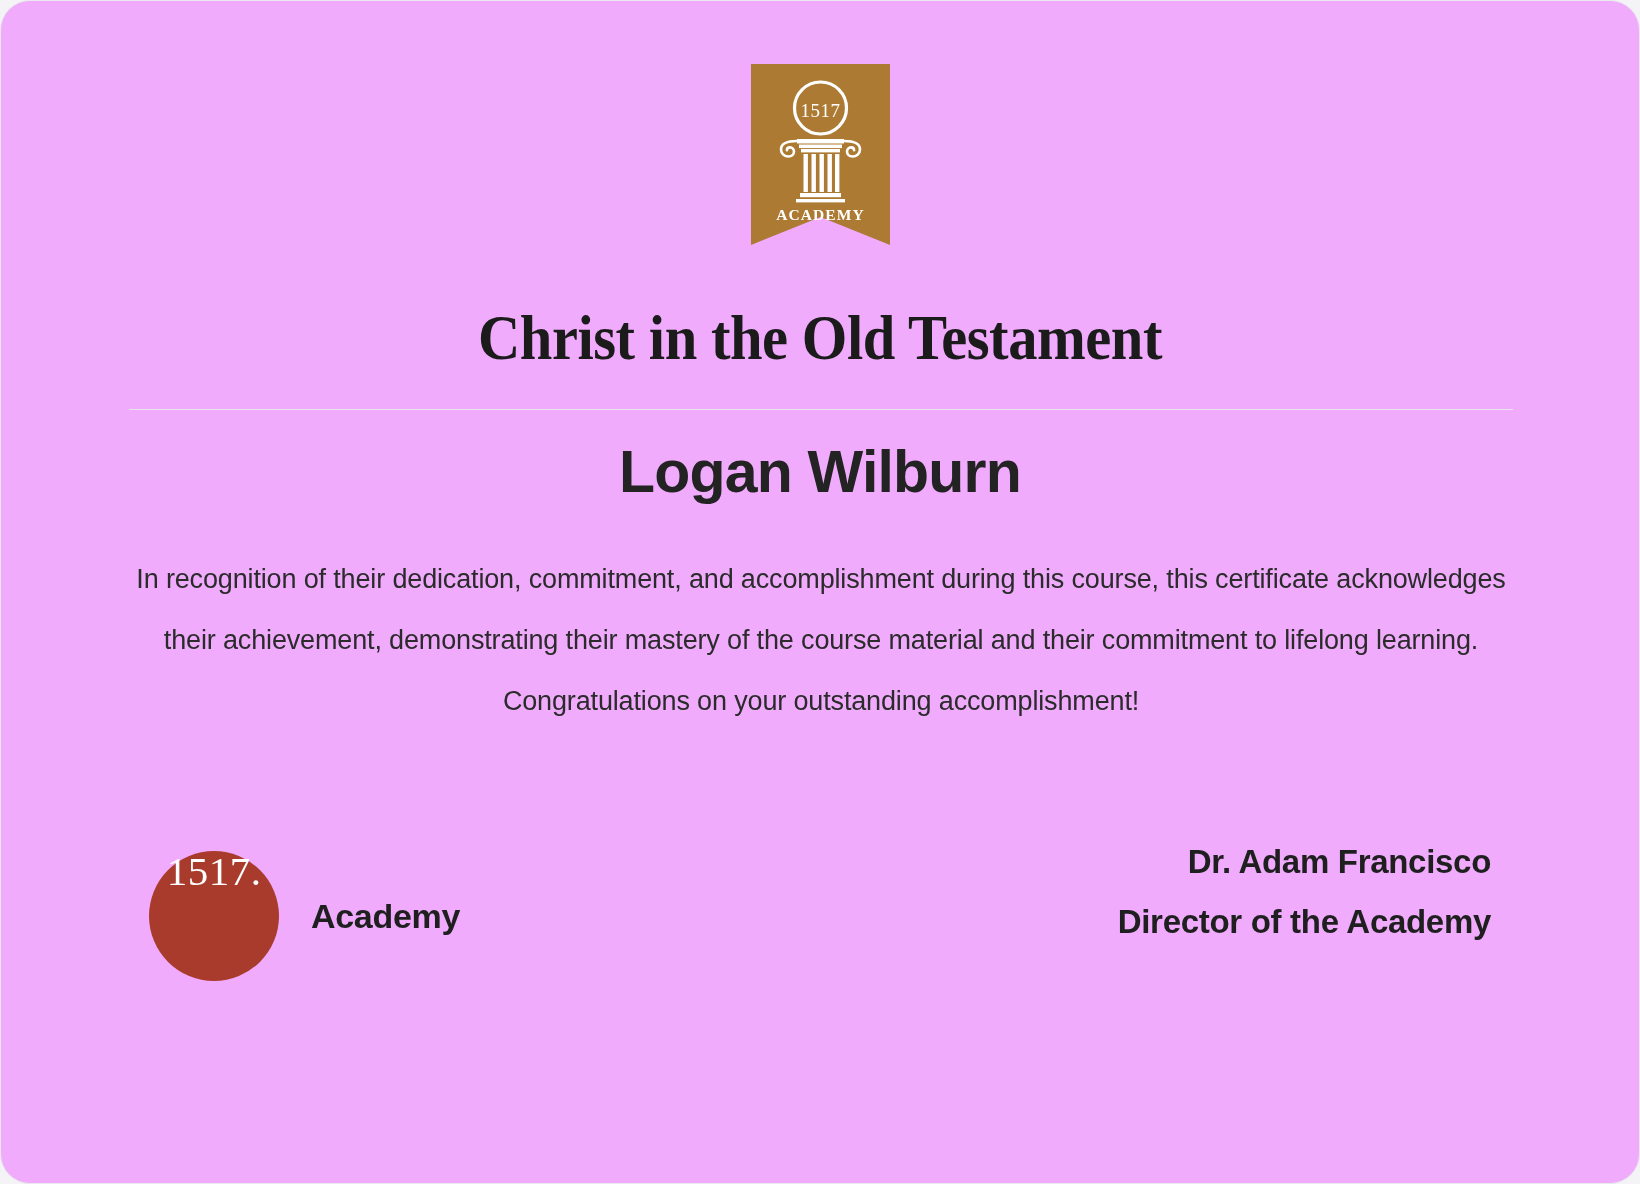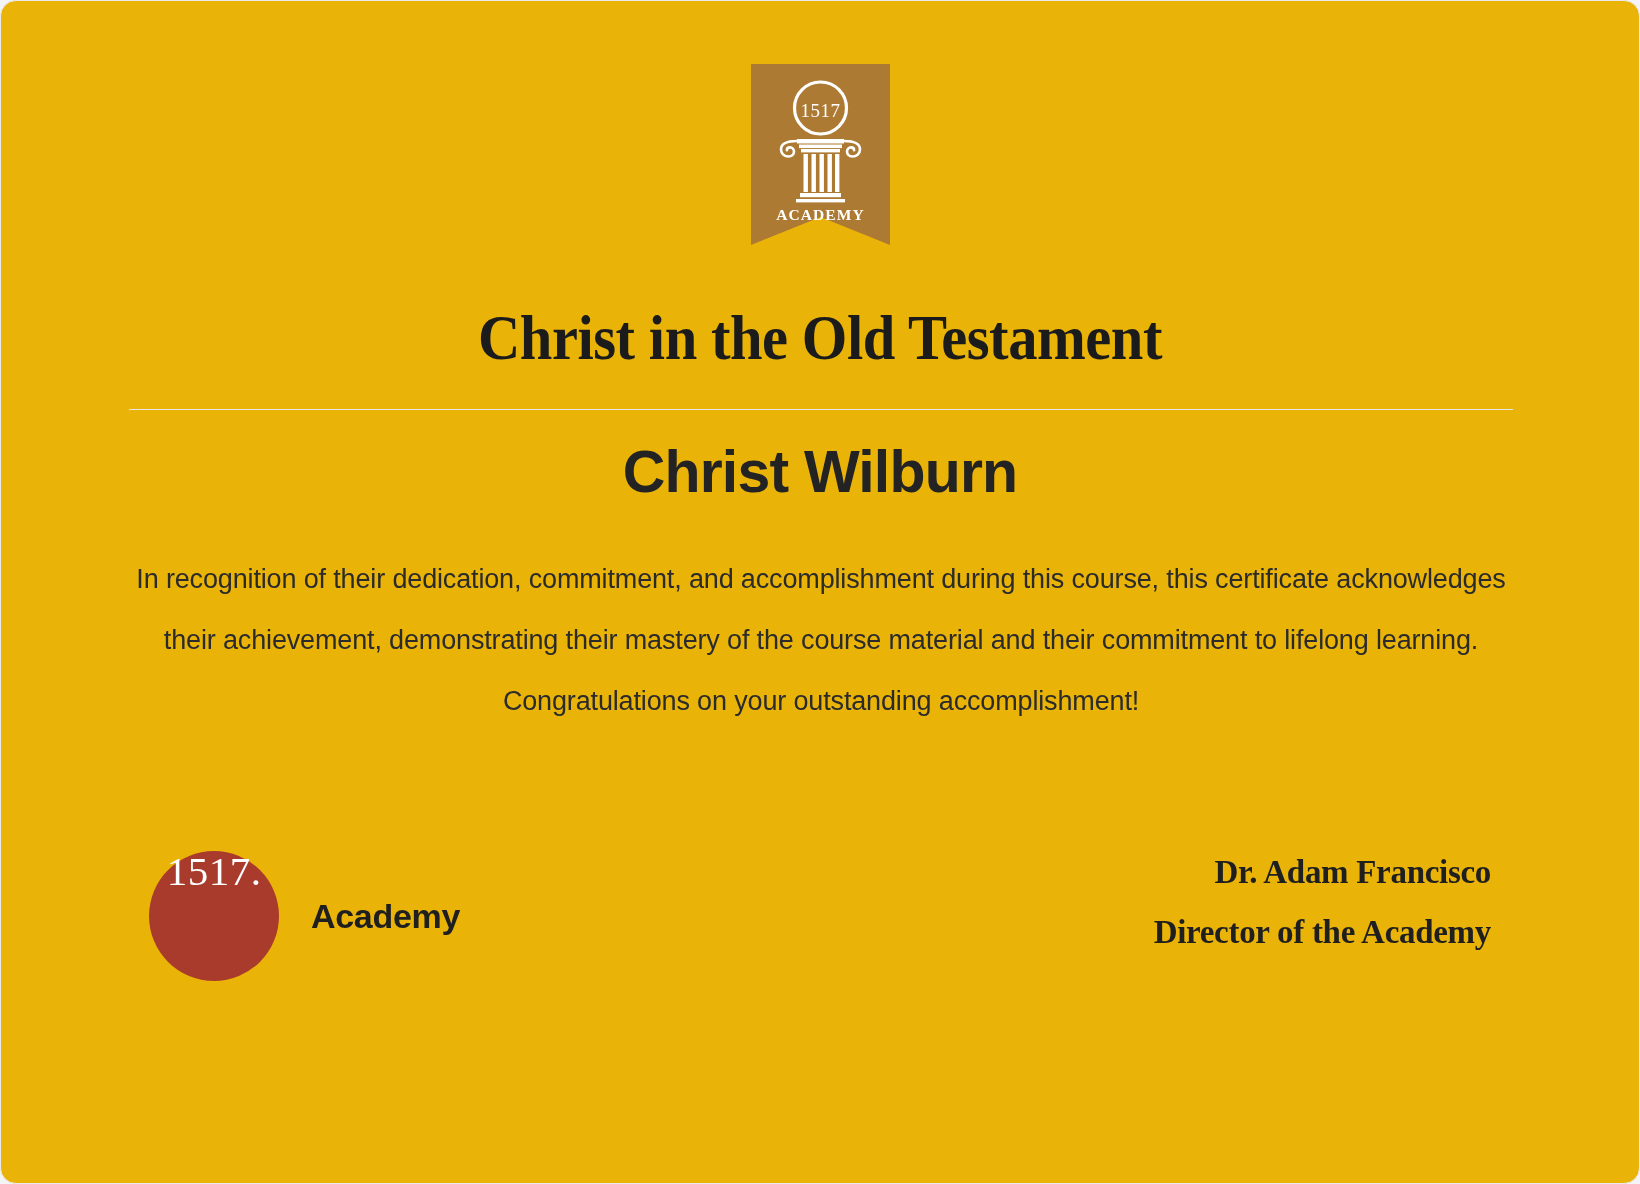--- a/index.html
+++ b/index.html
@@ -19,8 +19,8 @@
     position: relative;
     width: 1640px;
     height: 1184px;
-    background: #eab308;
-    border-radius: 16px;
+    background: #f0abfc;
+    border-radius: 30px;
     border: 1px solid #e9e9ee;
     overflow: hidden;
   }

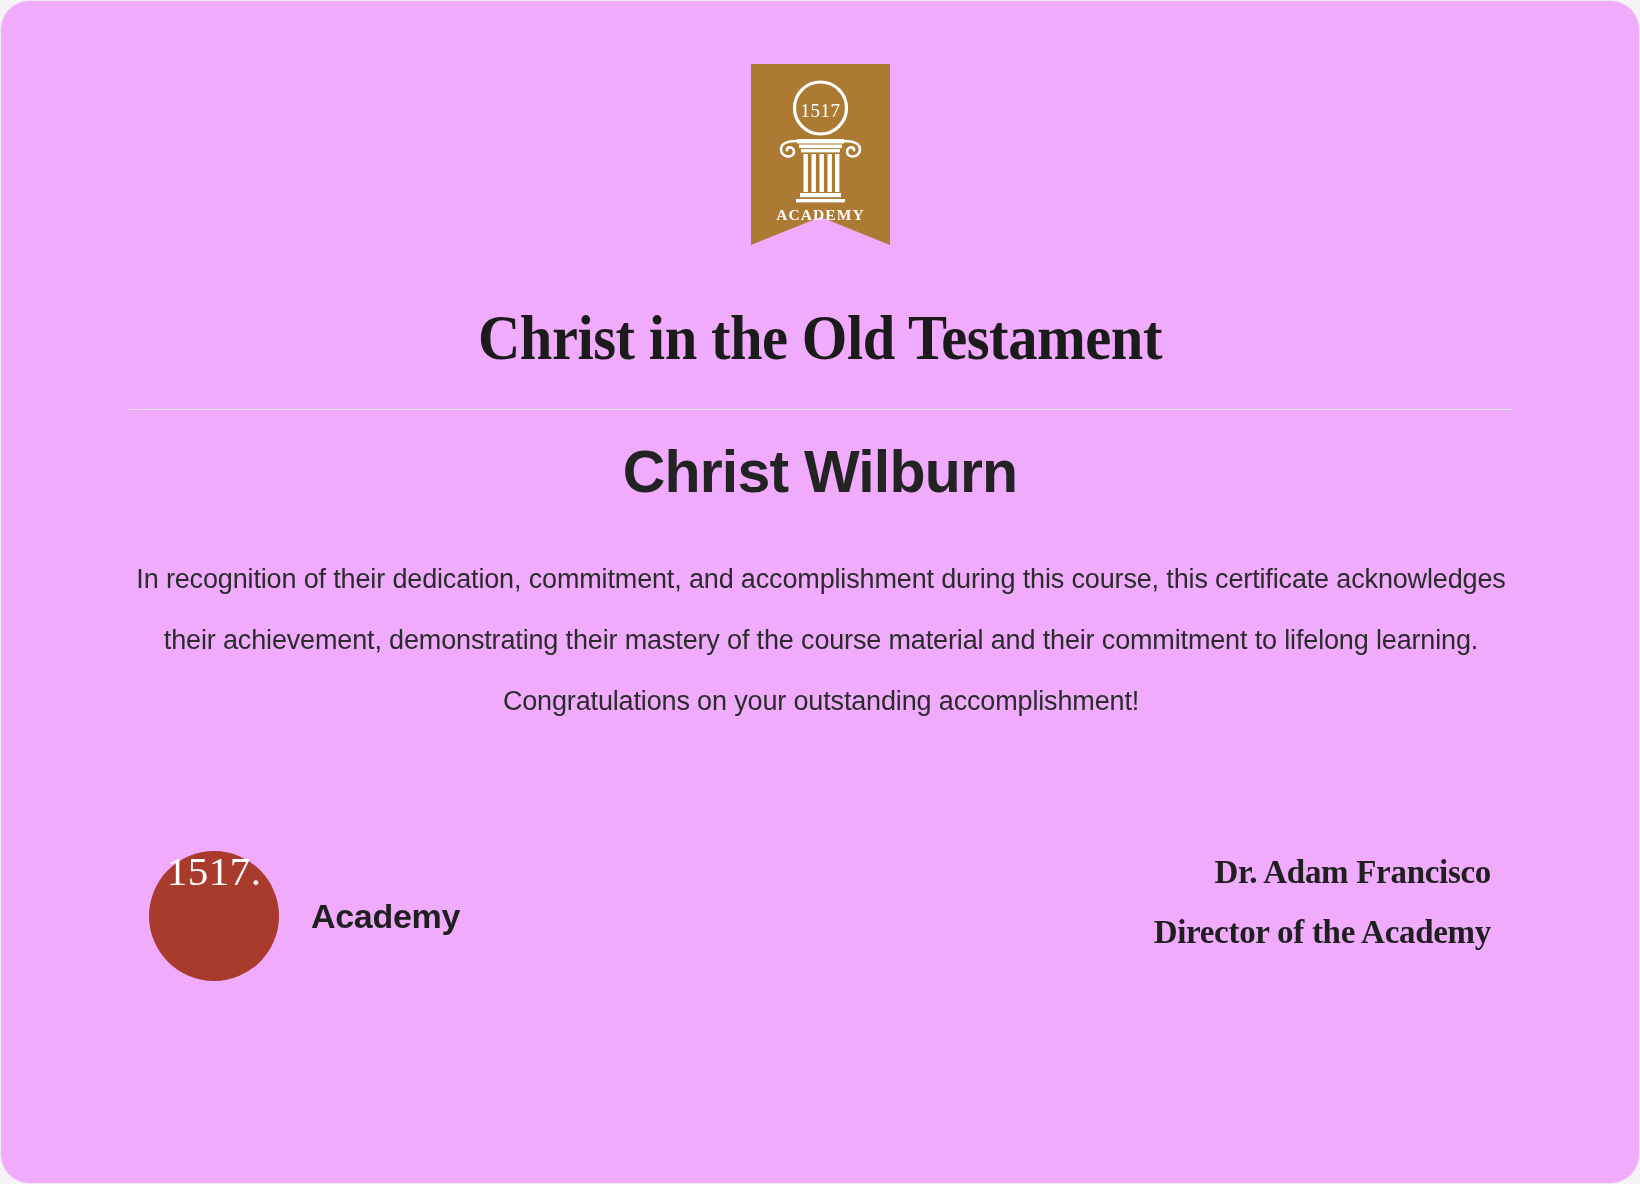--- a/index.html
+++ b/index.html
@@ -205,7 +205,7 @@
 
   <div class="divider"></div>
 
-  <h2 class="recipient-name">Christ Wilburn</h2>
+  <h2 class="recipient-name">Logan Wilburn</h2>
 
   <p class="body-text">In recognition of their dedication, commitment, and accomplishment during this course, this certificate acknowledges their achievement, demonstrating their mastery of the course material and their commitment to lifelong learning. Congratulations on your outstanding accomplishment!</p>
 

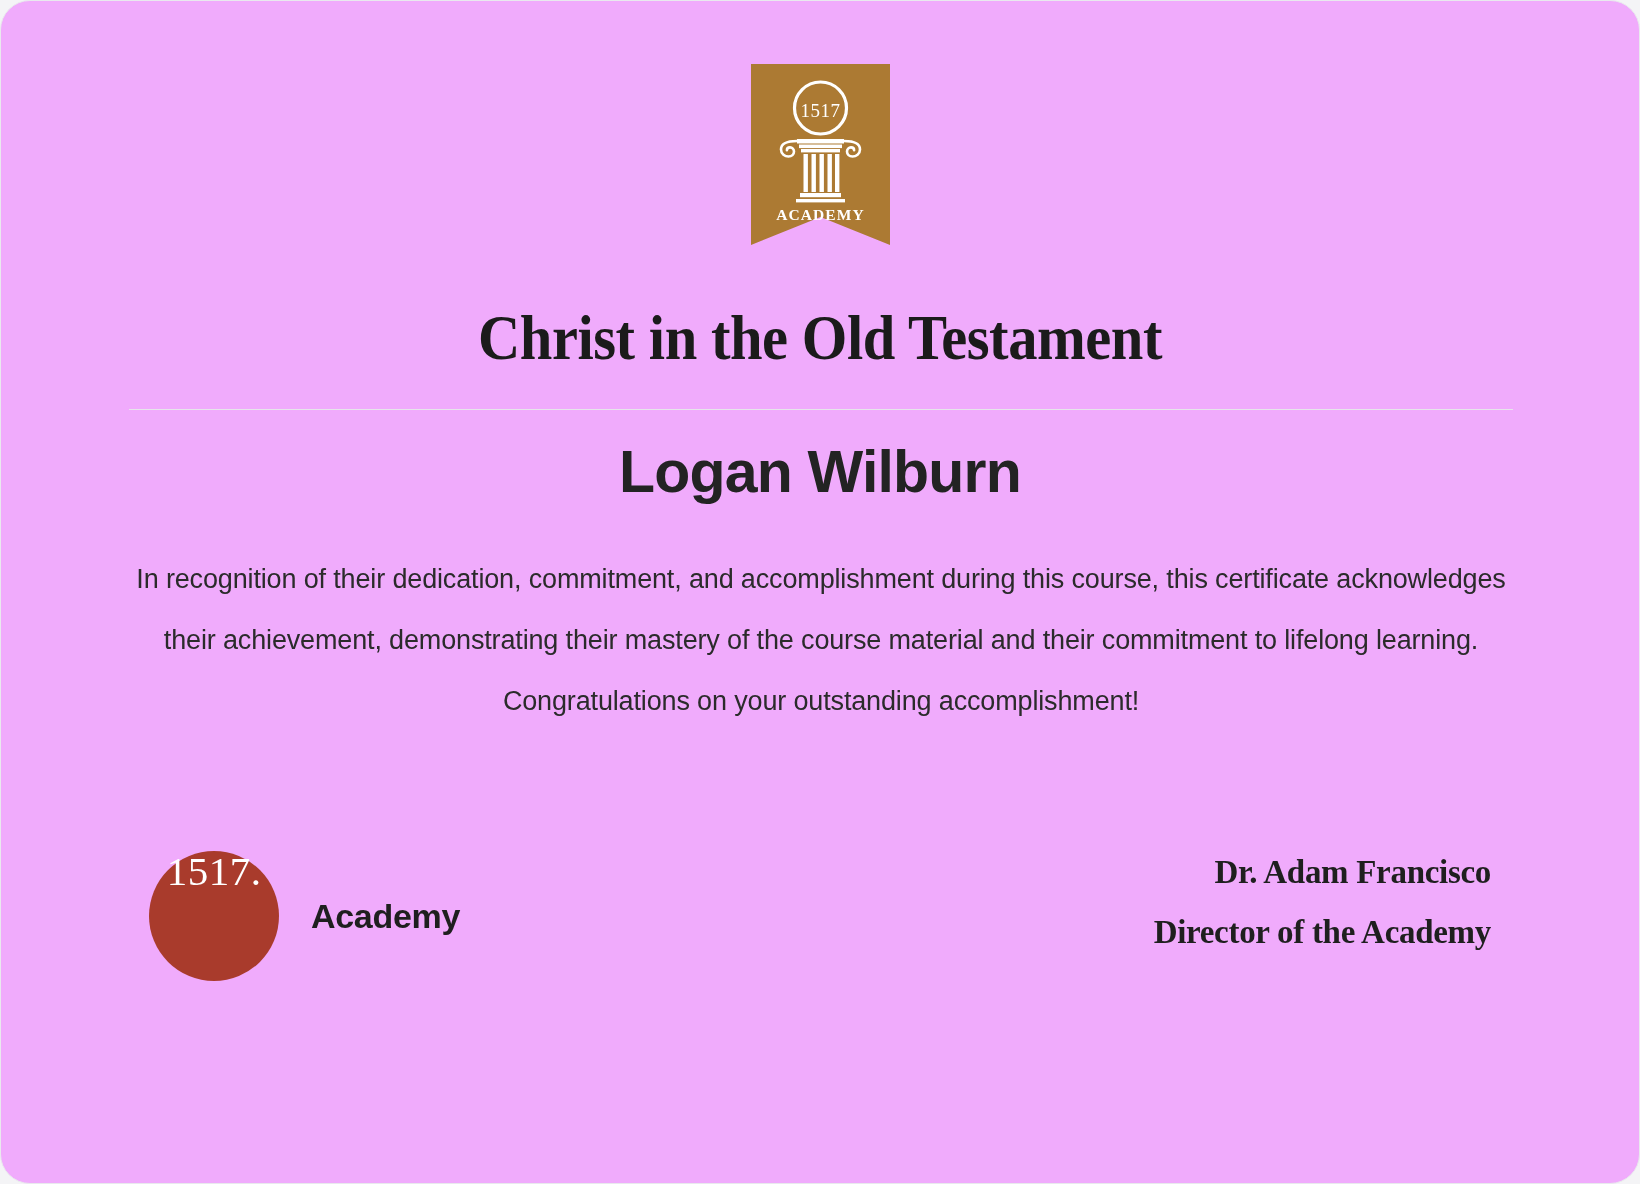--- a/index.html
+++ b/index.html
@@ -144,8 +144,7 @@
 
   .signature-block {
     text-align: right;
-    margin-top: 17px;
-    font-family: Liberation Serif, serif;
+    margin-top: 6px;
   }
 
   .signer-name {

